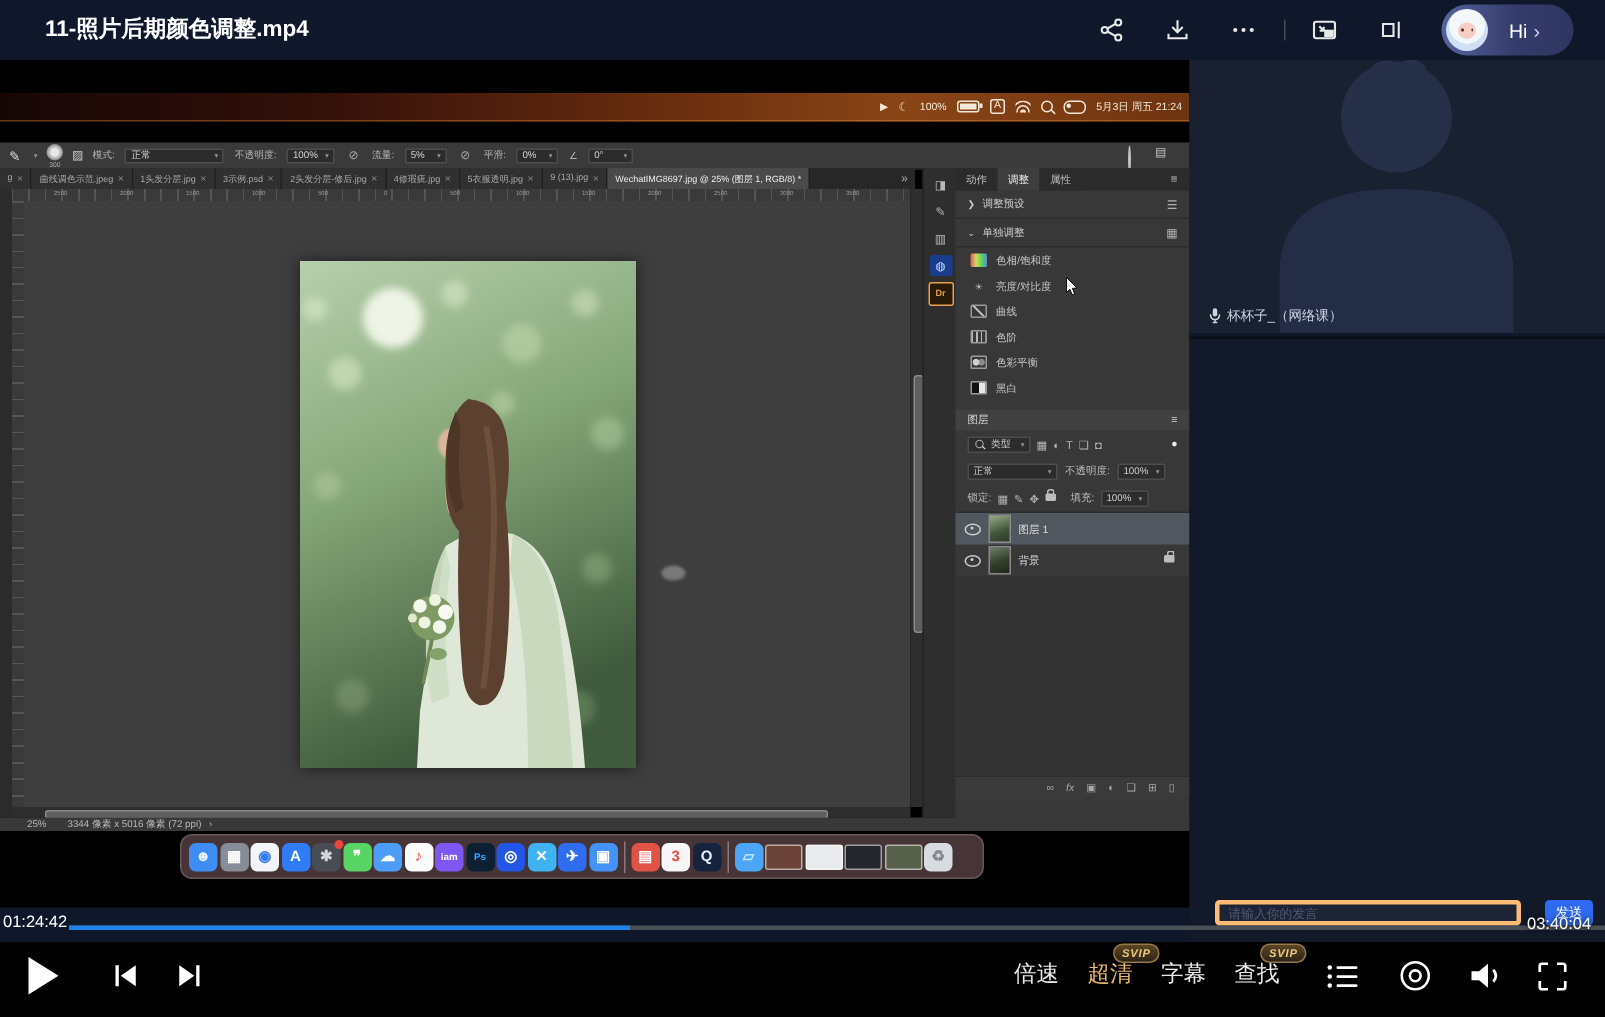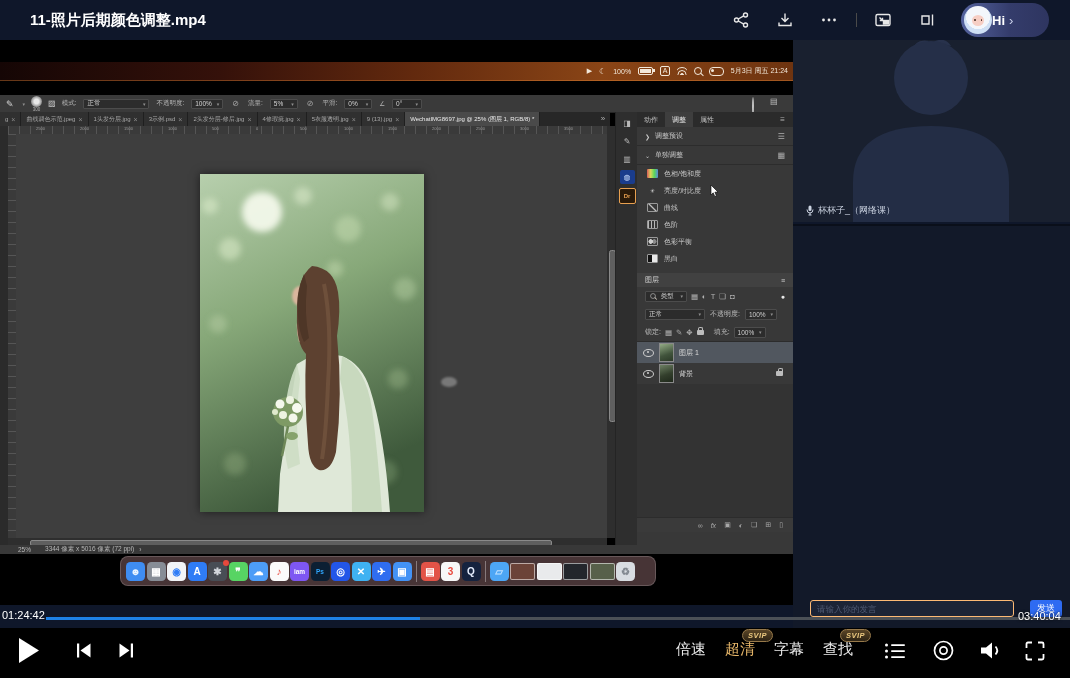--- a/index.html
+++ b/index.html
@@ -17,7 +17,7 @@
     background:radial-gradient(circle at 50% 40%,#f3f6fb 0 54%,#cfe0f5 55%);}
   #avatar-face .inner{position:absolute;left:8px;top:9px;width:12px;height:11px;border-radius:50%;background:#f6cec4;}
   #avatar-face .inner i{position:absolute;top:4px;width:1.5px;height:1.5px;border-radius:50%;background:#53382f;}
-  #hi-label{color:#fff;font-size:13px;font-weight:bold;}
+  #hi-label{color:#fff;font-size:13px;margin-left:14px;}
   #hi-chevron{color:#cdd4ee;font-size:13px;margin-left:4px;}
 
   

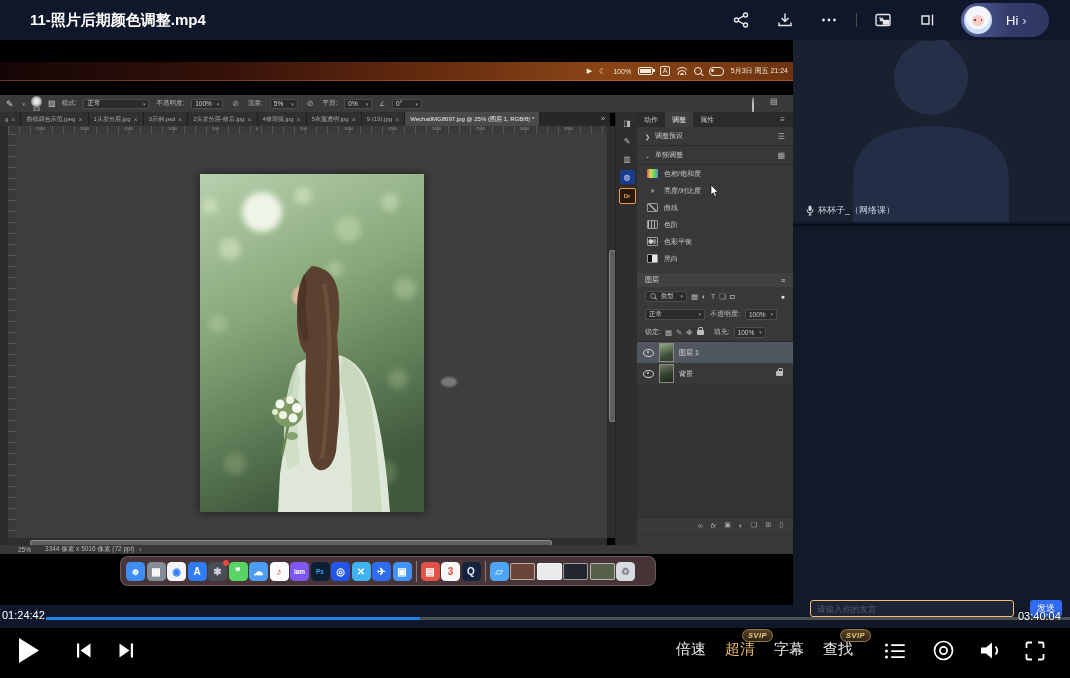--- a/index.html
+++ b/index.html
@@ -129,7 +129,7 @@
   #participant-area{left:793px;top:40px;width:277px;height:182px;background:#19202f;overflow:hidden;}
   #participant-name-row{left:806px;top:204px;display:flex;align-items:center;gap:4px;color:#cdd5e3;font-size:9px;}
   #chat-area{left:793px;top:224px;width:277px;height:404px;background:#121929;border-top:2px solid #0a0f1a;}
-  #chat-input{left:810px;top:600px;width:204px;height:17px;background:#1c2436;border:1px solid #fdba74;
+  #chat-input{left:810px;top:600px;width:204px;height:17px;background:#1c2436;border:3px solid #fdba74;
     border-radius:3px;color:#cfd6e4;font-size:8.5px;padding:0 6px;box-sizing:border-box;outline:none;}
   #chat-input::placeholder{color:#4f5a73;}
   #send-btn{left:1030px;top:600px;width:32px;height:17px;background:#2e6bf2;border:none;border-radius:3px;

